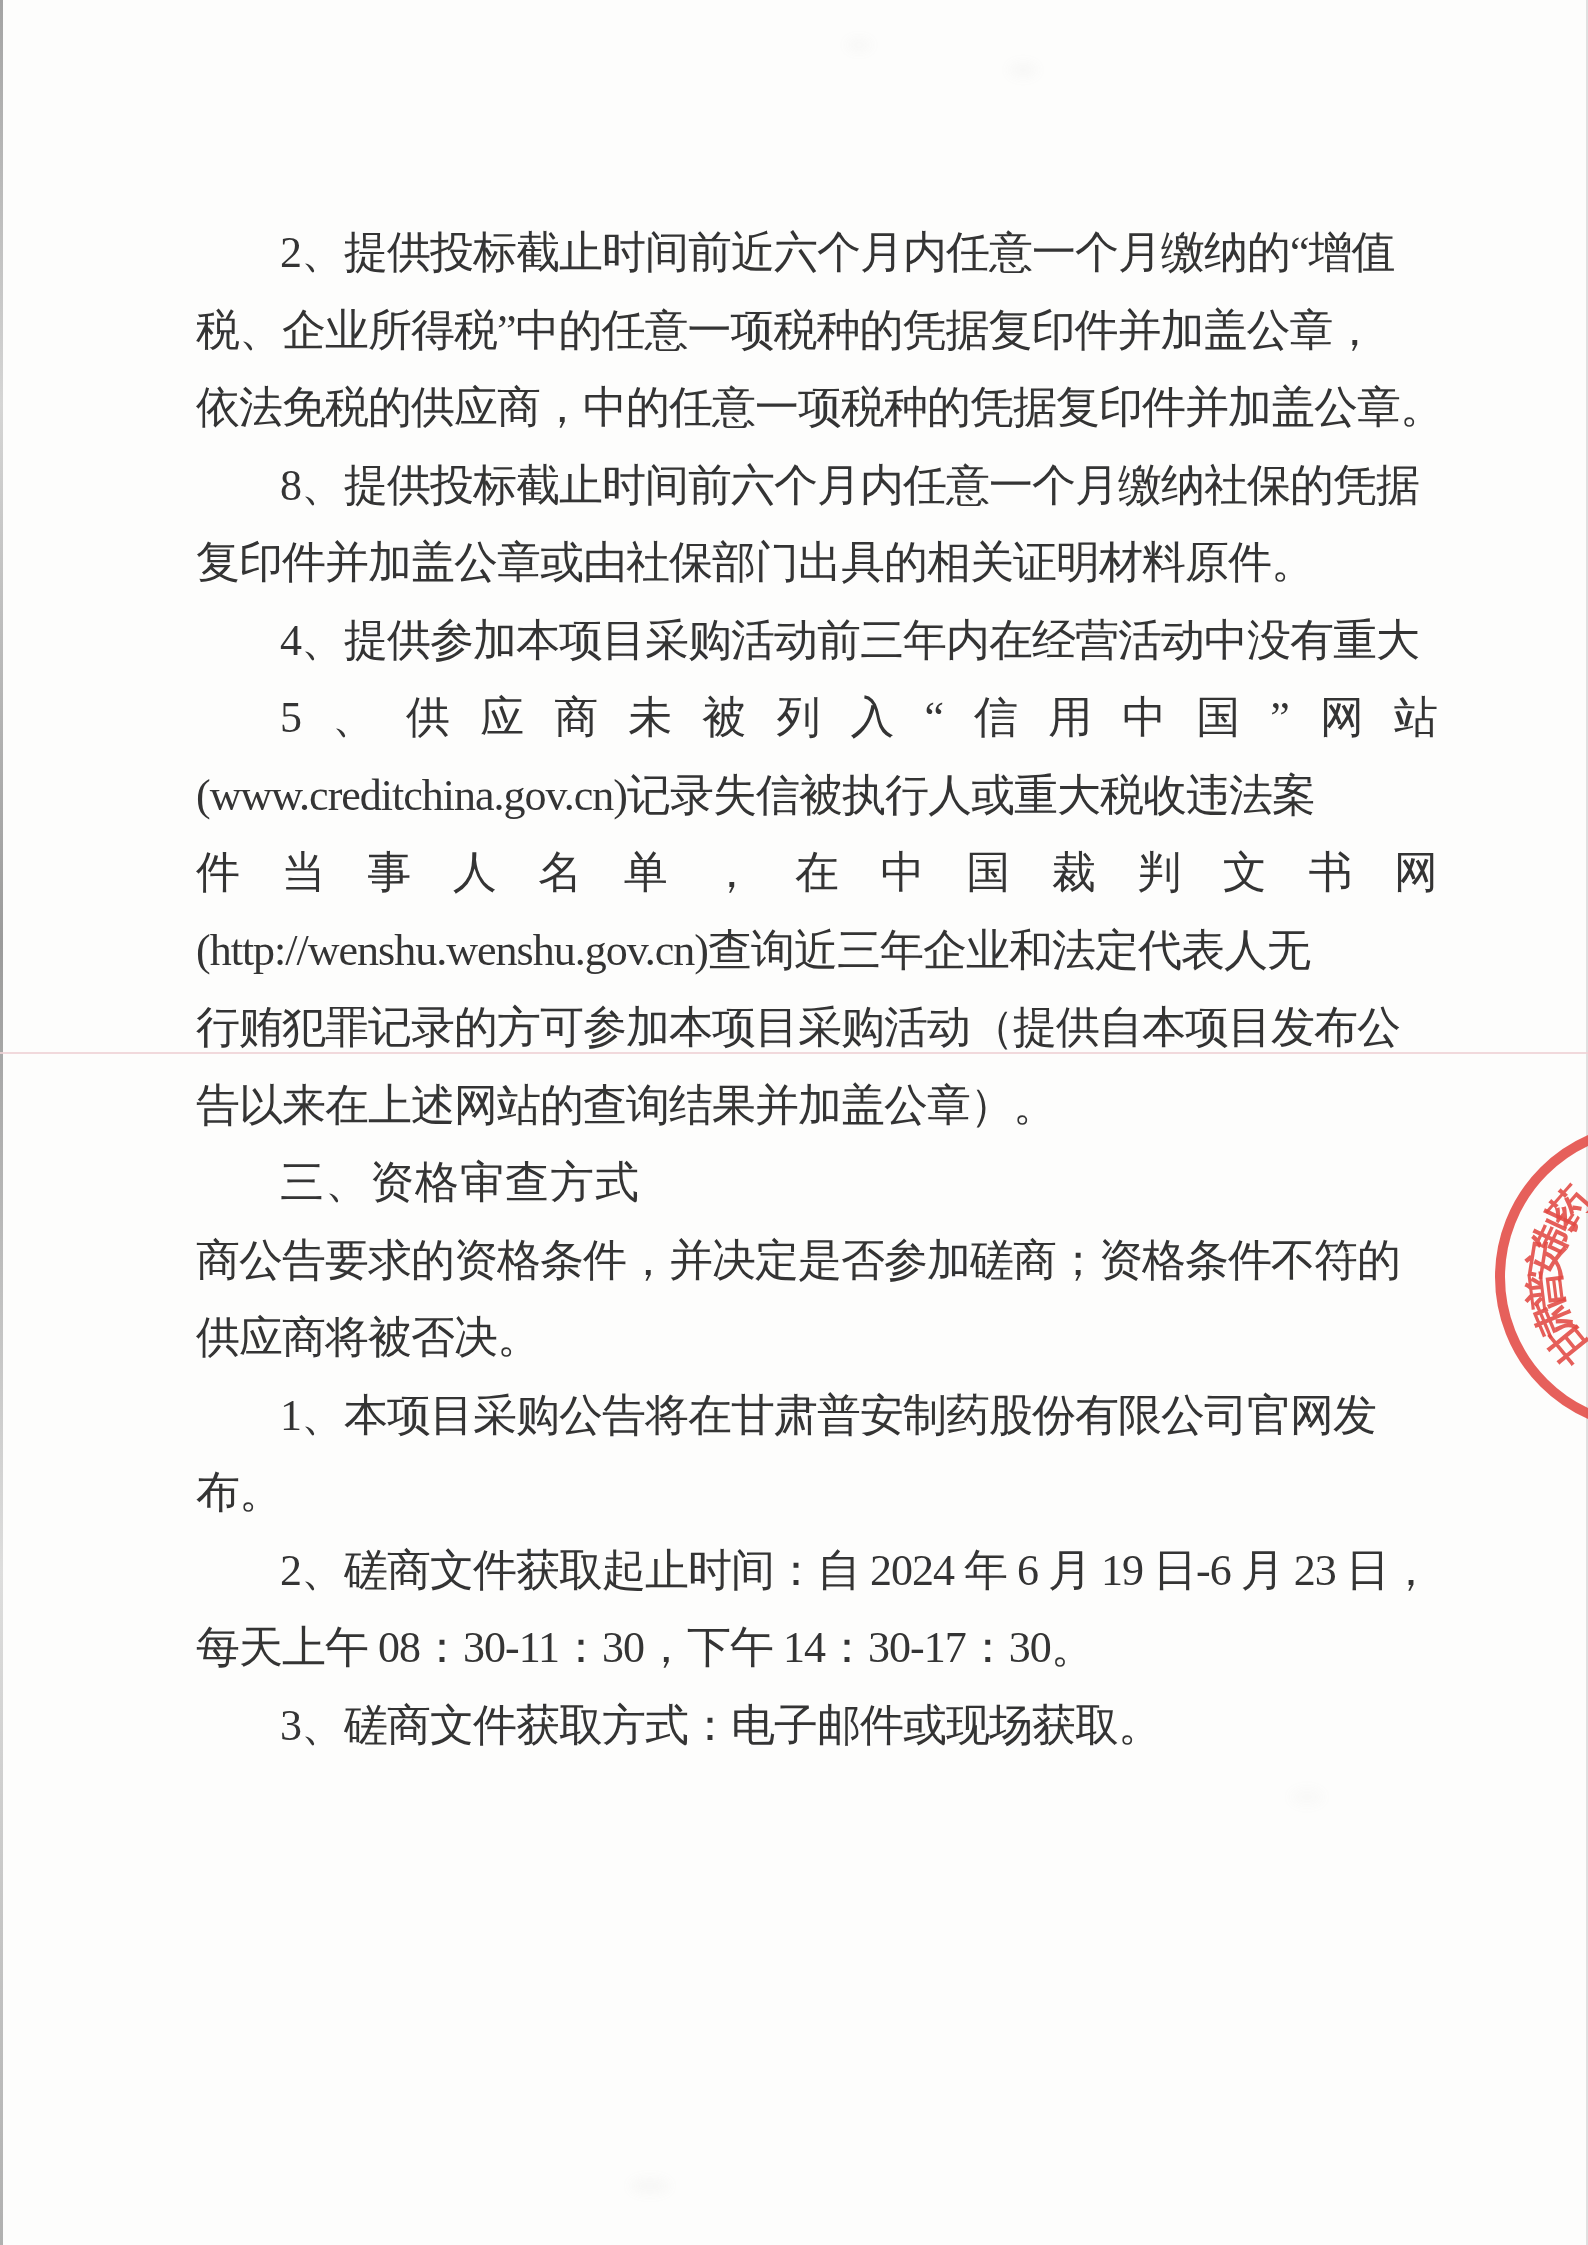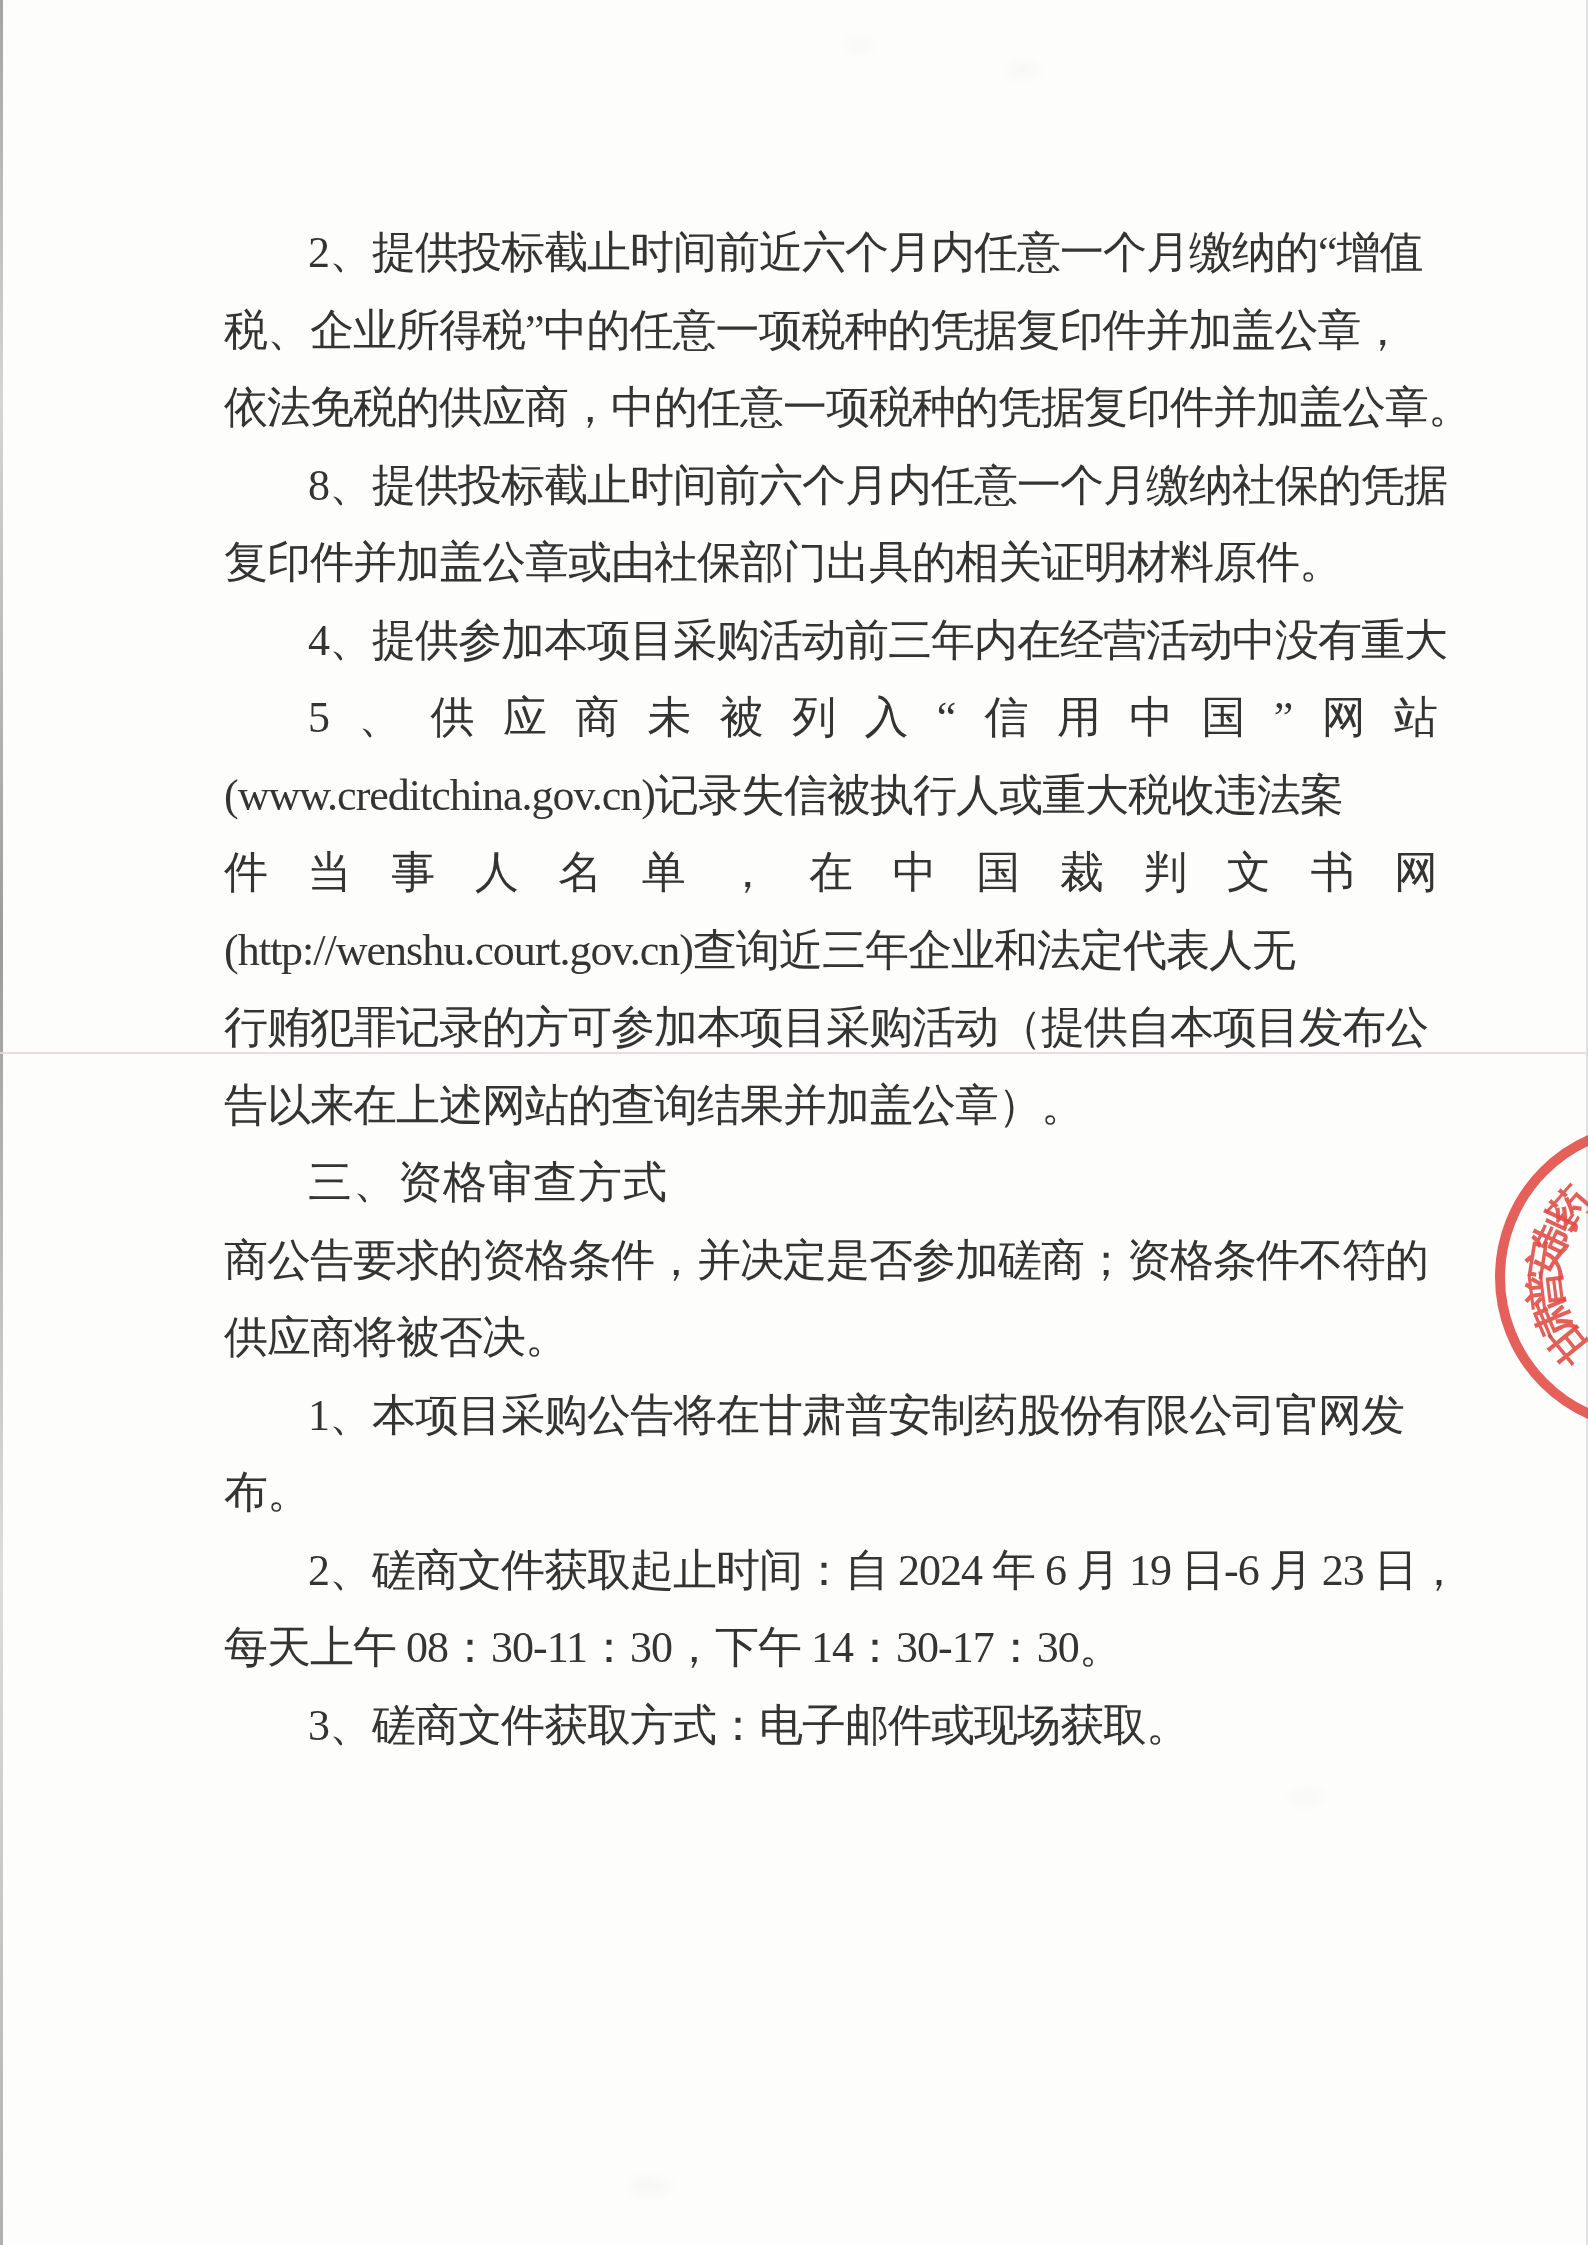--- a/index.html
+++ b/index.html
@@ -52,7 +52,6 @@
   .ln{
     white-space:nowrap;
     text-align:justify;
-    margin-left:28px;
   }
   .ln.indent{text-indent:84px;}
   .ln.bold{font-weight:400;letter-spacing:1px;}

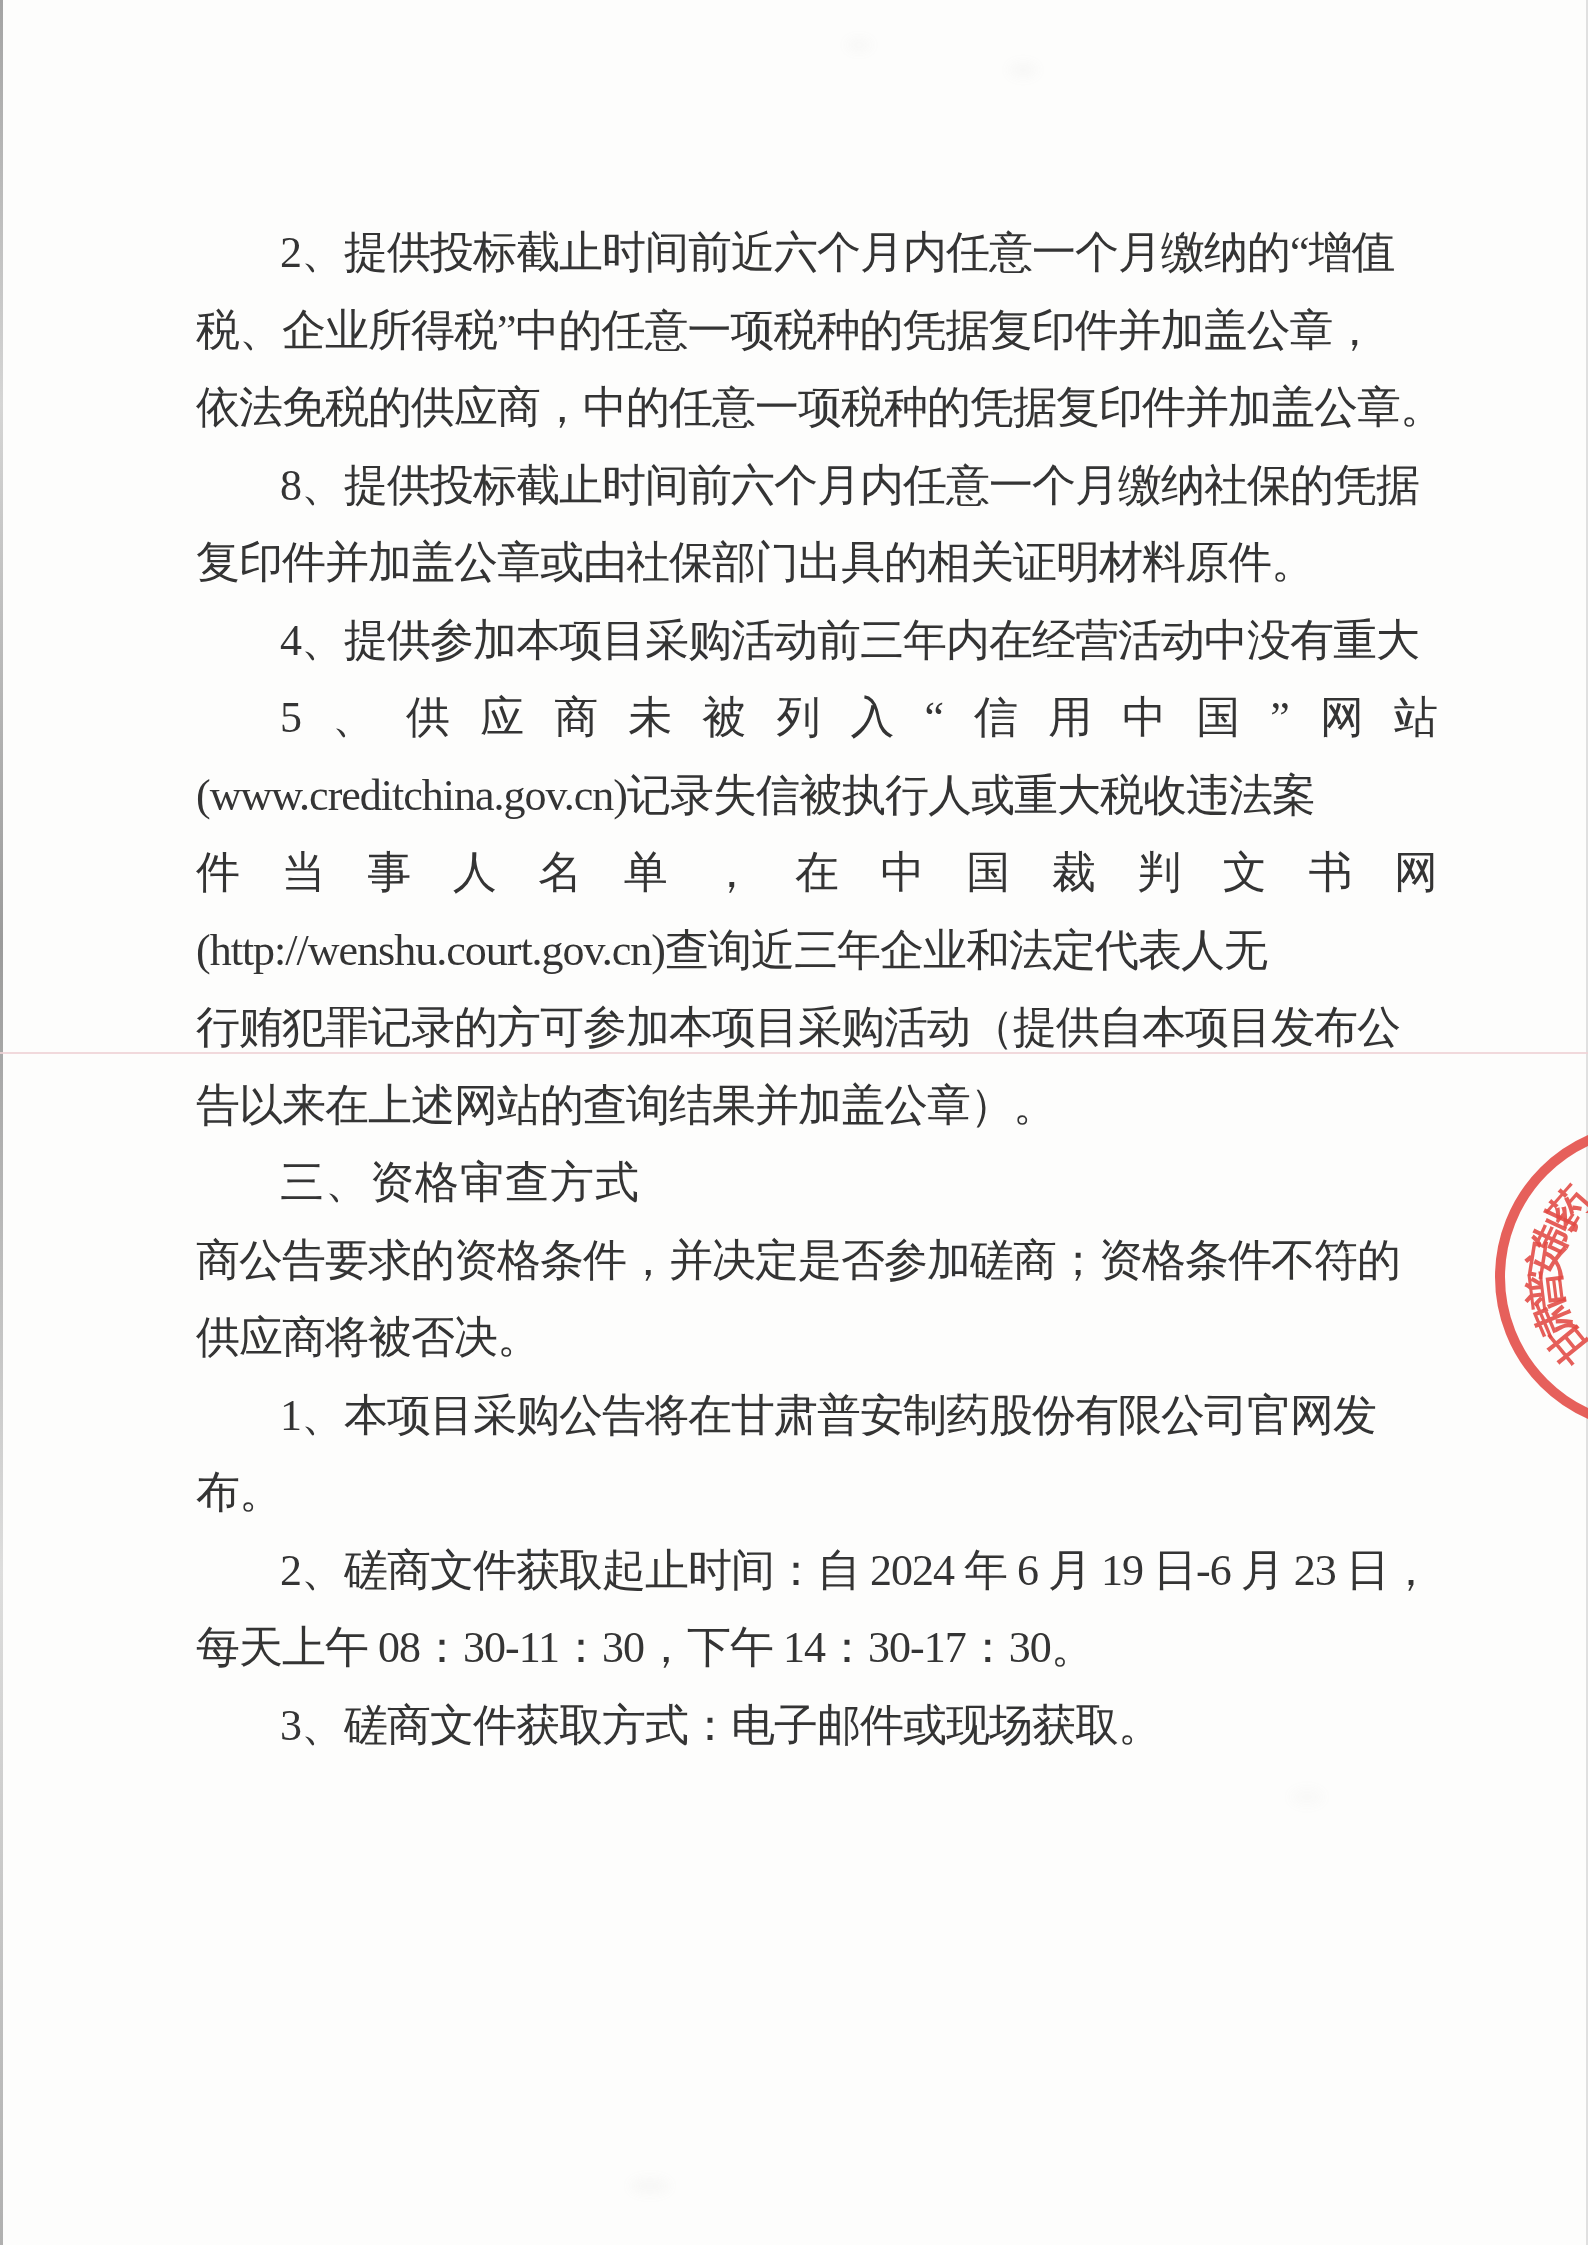--- a/index.html
+++ b/index.html
@@ -106,7 +106,7 @@
     <div class="ln indent spread">5、供应商未被列入“信用中国”网站</div>
     <div class="ln">(www.creditchina.gov.cn)记录失信被执行人或重大税收违法案</div>
     <div class="ln spread">件当事人名单，在中国裁判文书网</div>
-    <div class="ln">(http://wenshu.court.gov.cn)查询近三年企业和法定代表人无</div>
+    <div class="ln">(http://wenshu.wenshu.gov.cn)查询近三年企业和法定代表人无</div>
     <div class="ln">行贿犯罪记录的方可参加本项目采购活动（提供自本项目发布公</div>
     <div class="ln">告以来在上述网站的查询结果并加盖公章）。</div>
     <div class="ln indent bold">三、资格审查方式</div>

